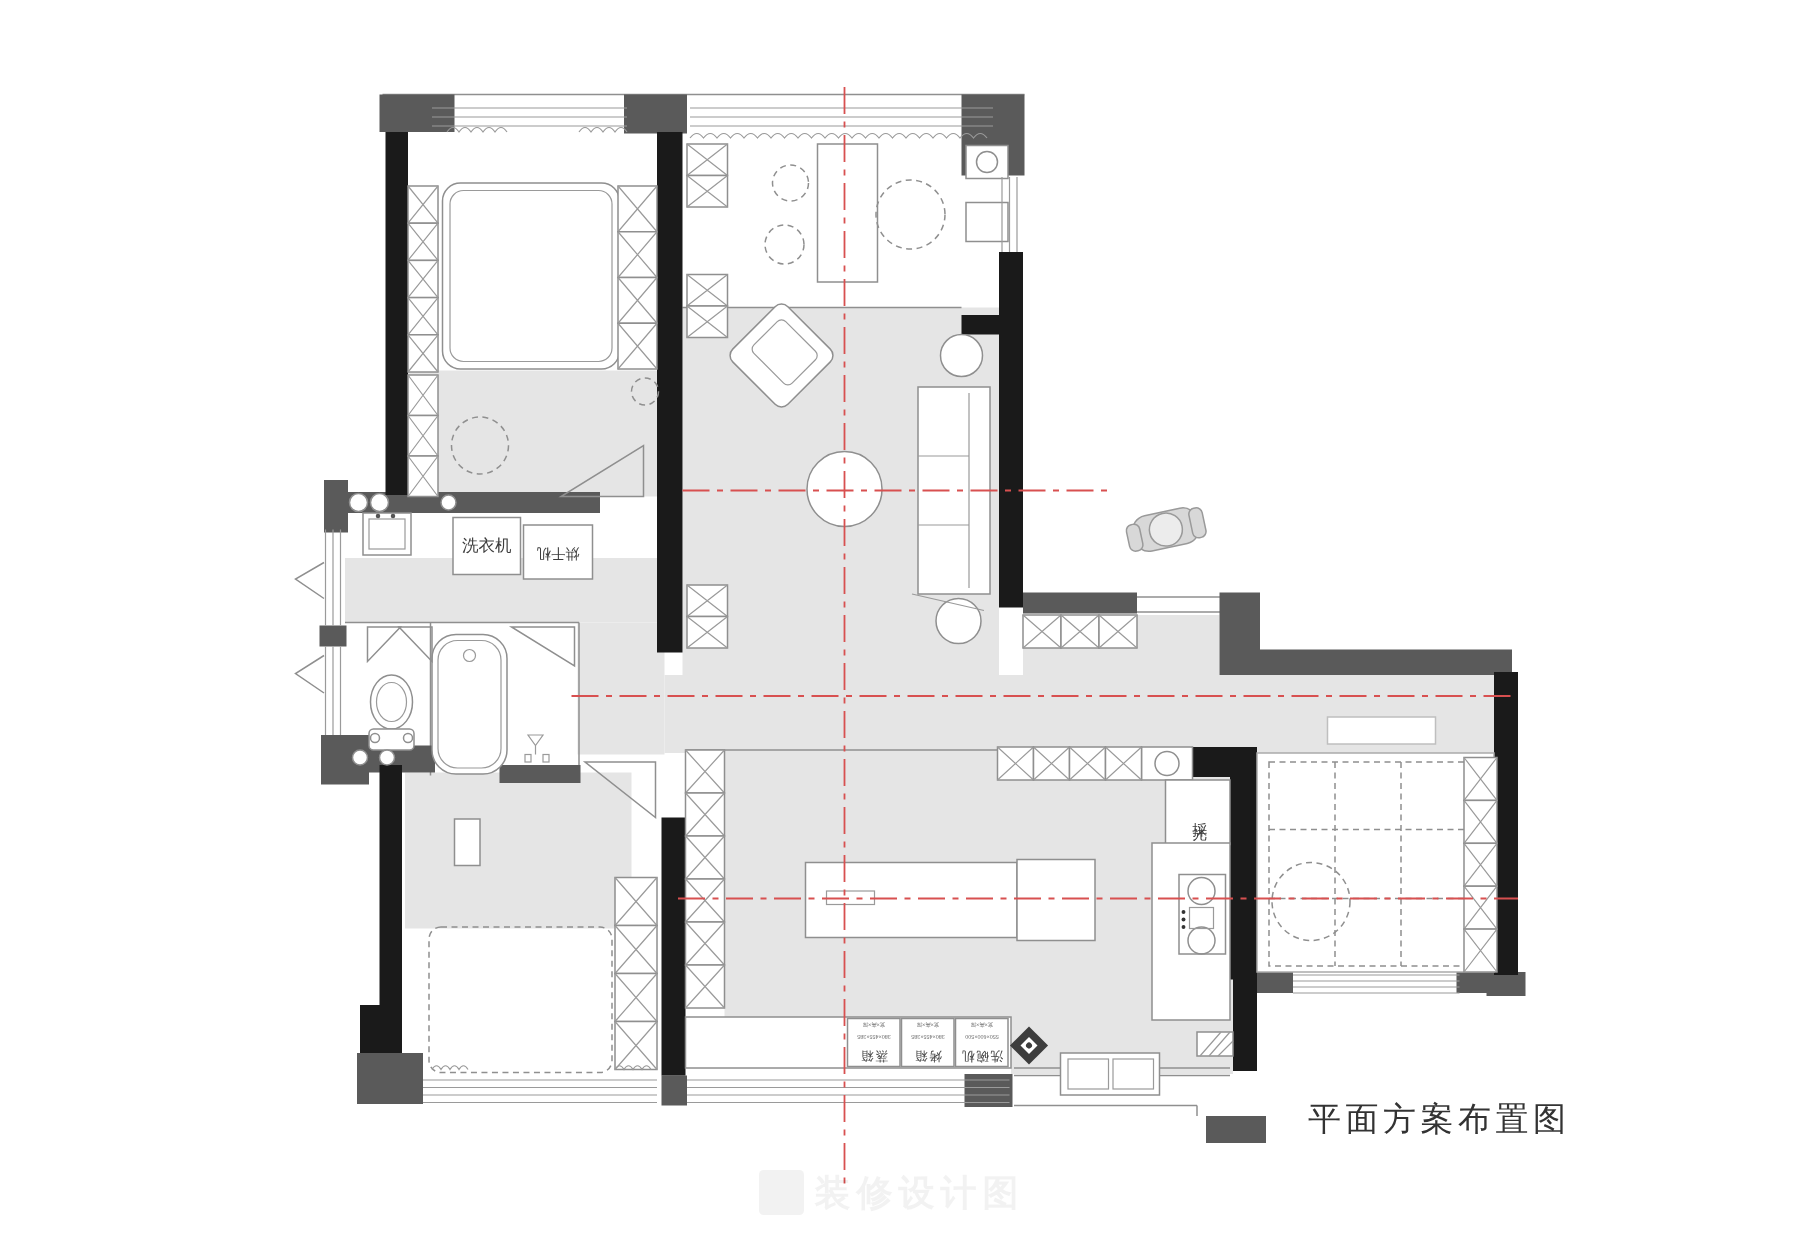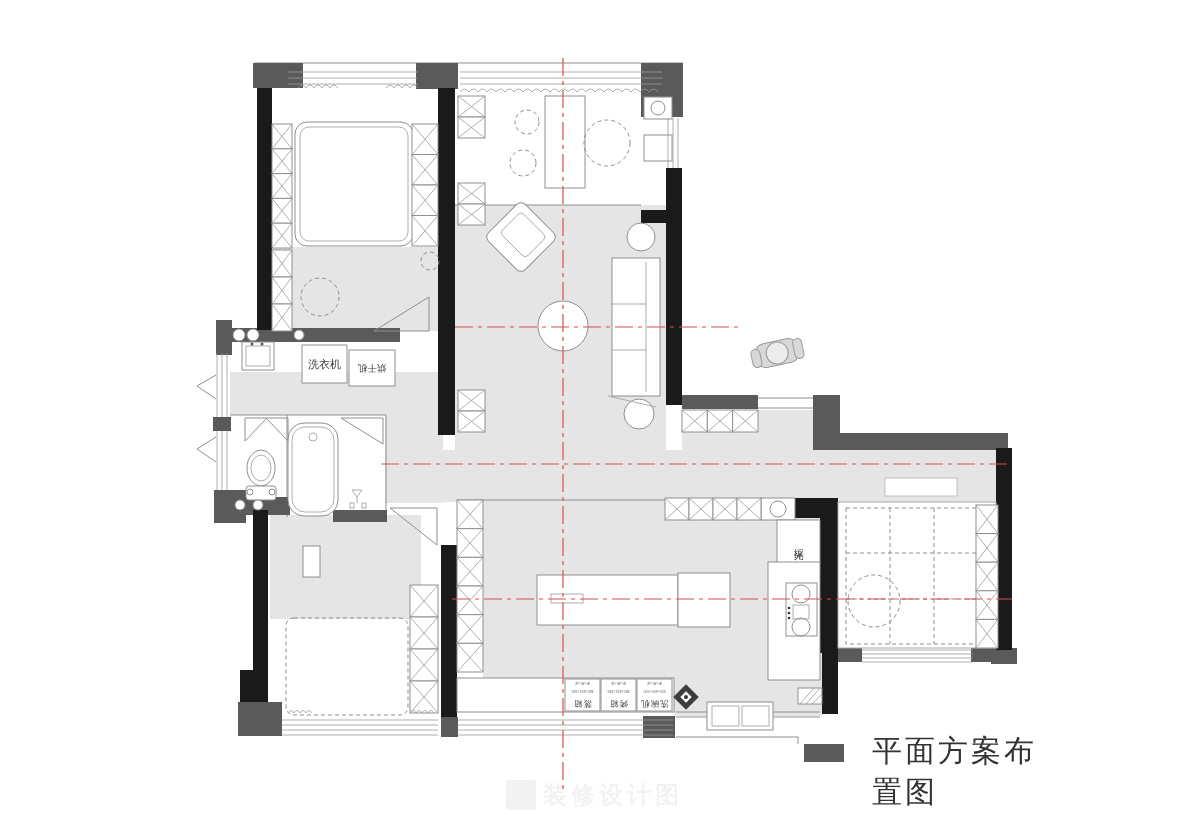--- a/index.html
+++ b/index.html
@@ -29,7 +29,7 @@
   .appl .nm{font-size:8.5px;letter-spacing:1px;white-space:nowrap;}
   .appl .sz,.appl .nt{font-size:4px;transform:scale(.9);white-space:nowrap;color:#666;}
   #appl-0{left:565px;top:679px;} #appl-1{left:601px;top:679px;} #appl-2{left:637px;top:679px;}
-  #plan-title{position:absolute;left:872px;top:731px;width:190px;font-size:30px;letter-spacing:3px;
+  #plan-title{position:absolute;left:872px;top:731px;width:190px;font-size:22px;letter-spacing:3px;
         color:#333;font-family:Liberation Sans, sans-serif;}
   #watermark{position:absolute;left:506px;top:779px;display:flex;align-items:center;gap:7px;}
   #watermark .wm-logo{width:30px;height:30px;background:rgba(0,0,0,.05);border-radius:3px;}

